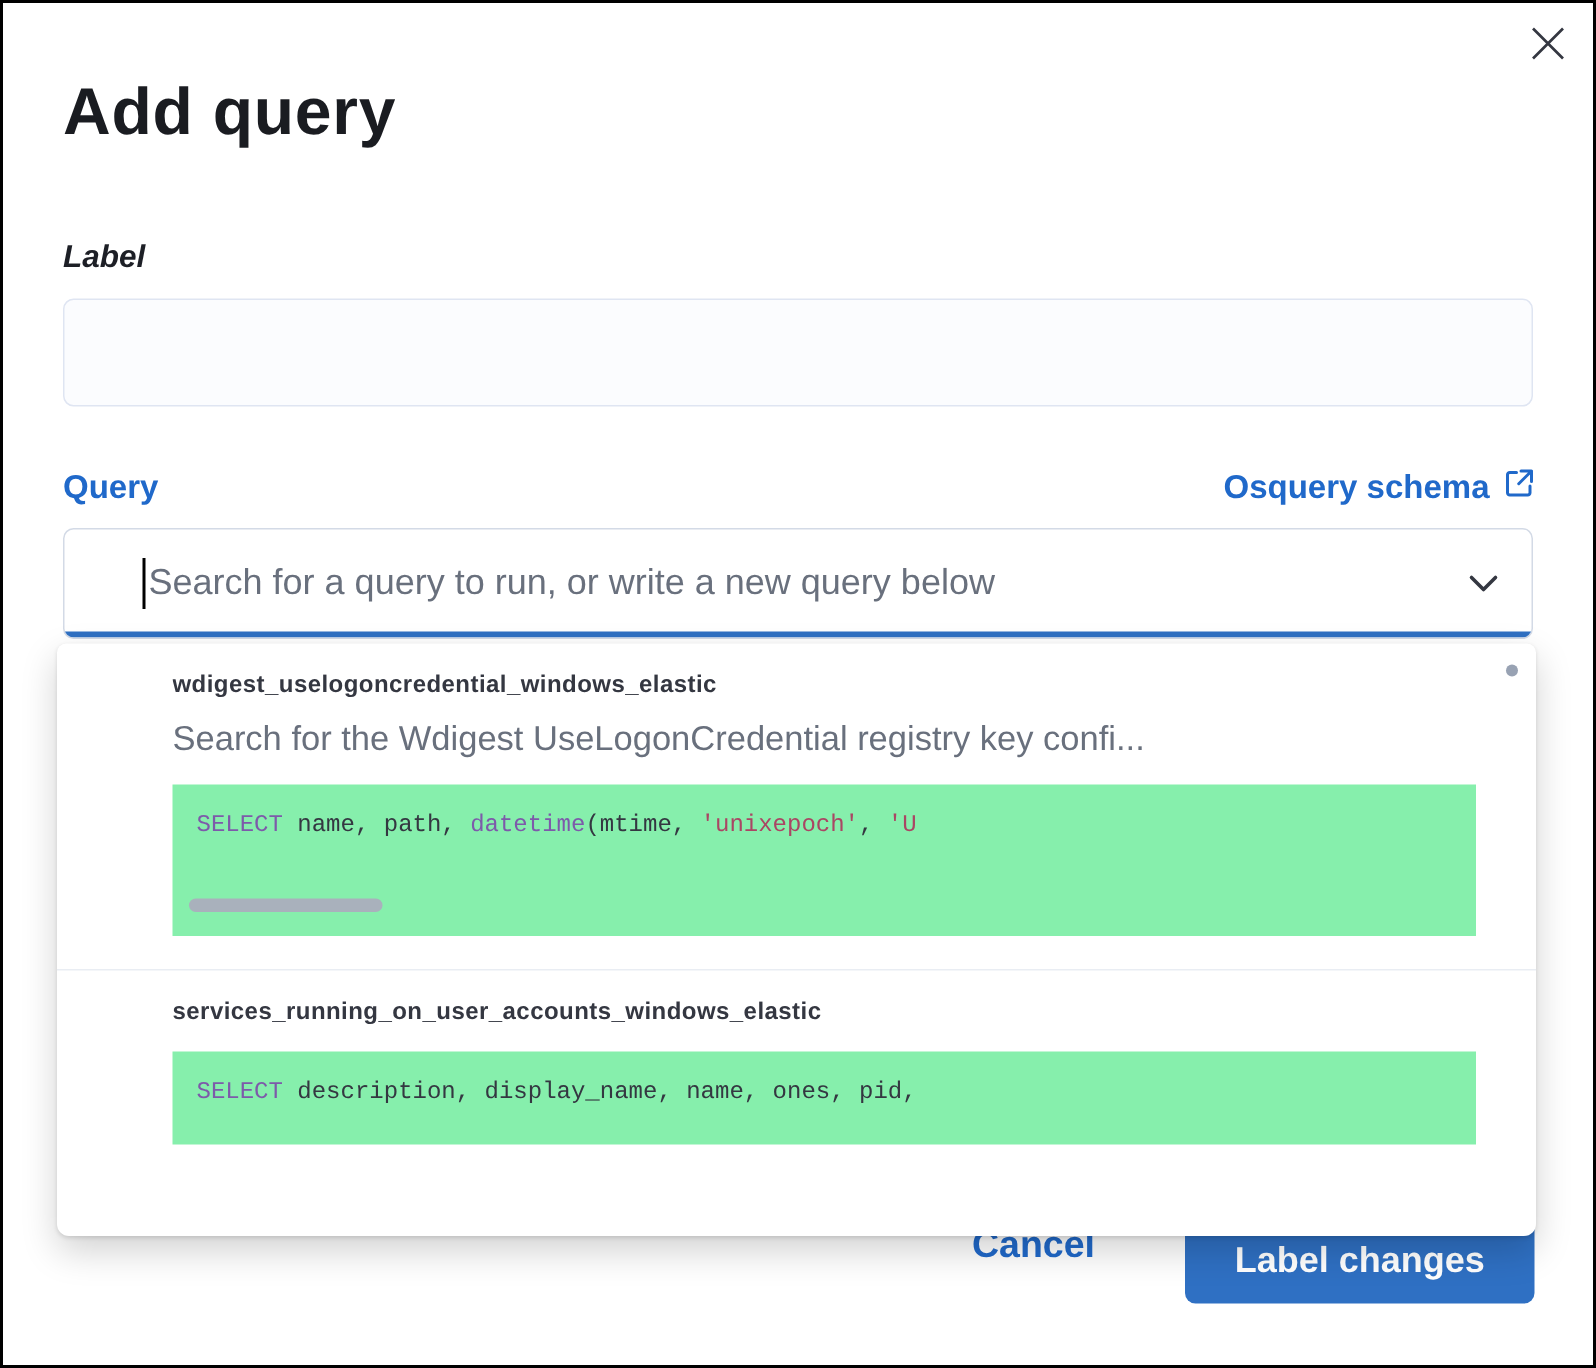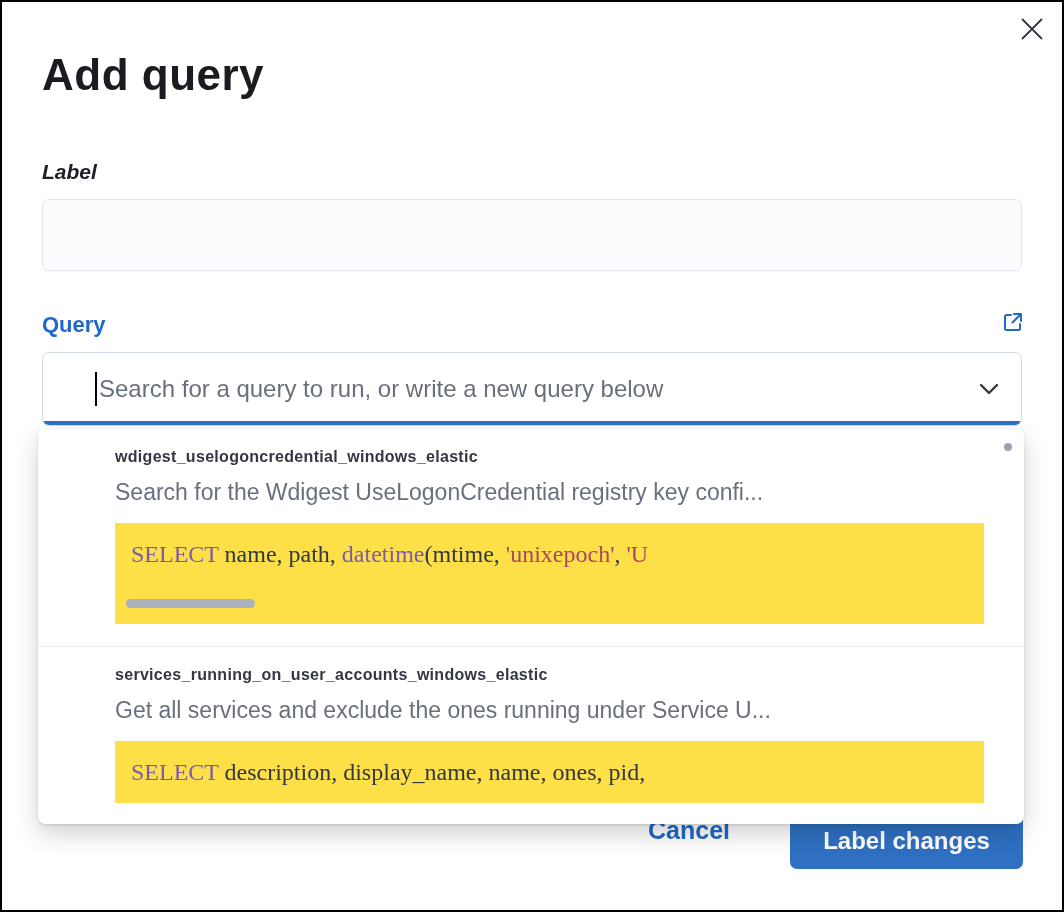--- a/index.html
+++ b/index.html
@@ -175,6 +175,7 @@
 
 <div class="query-label">Query</div>
 <a class="schema-link">
+  <span>Osquery schema</span>
   <span>
     <svg width="22" height="22" viewBox="0 0 22 22">
       <path d="M9 4 H4.5 C3.7 4 3 4.7 3 5.5 V17.5 C3 18.3 3.7 19 4.5 19 H16.5 C17.3 19 18 18.3 18 17.5 V13" stroke="#2069ca" stroke-width="2" fill="none" stroke-linecap="round"></path>

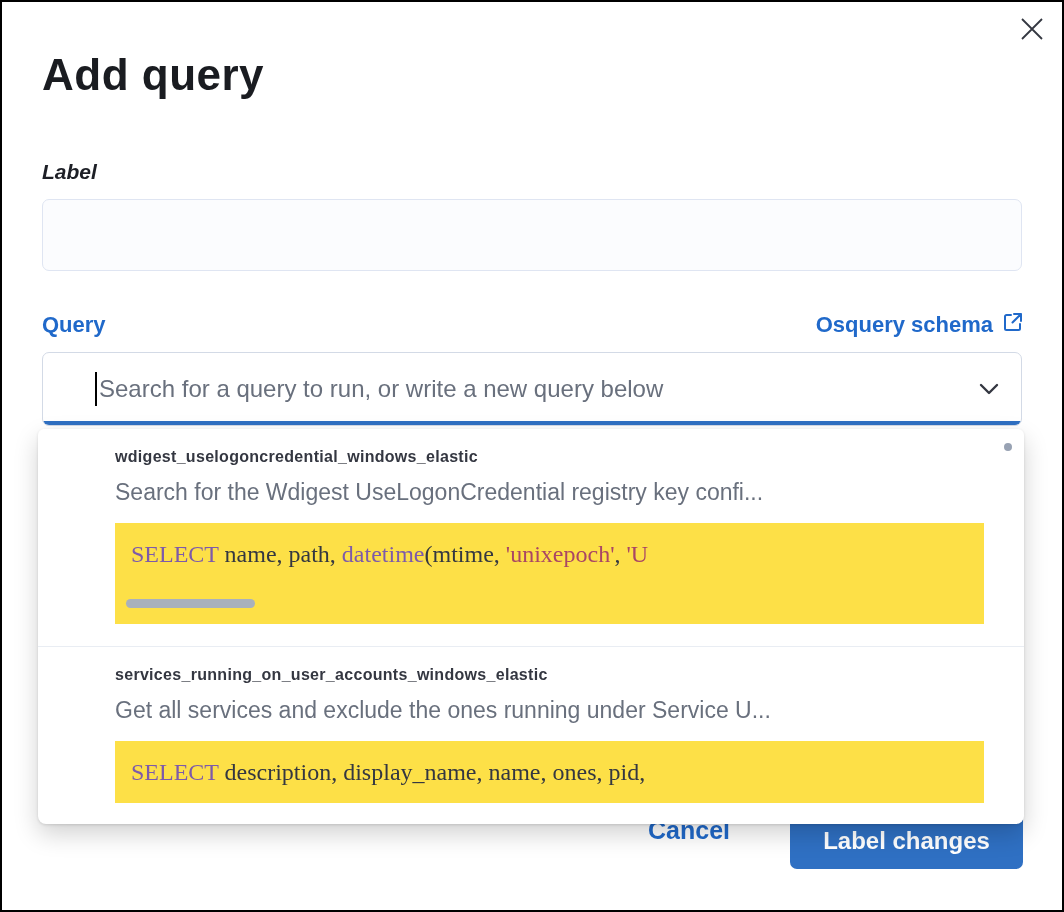--- a/index.html
+++ b/index.html
@@ -137,11 +137,11 @@
   .code-block {
     position: relative;
     margin-top: 17px;
-    background: #fde047;
+    background: #86efac;
     height: 101px;
     padding: 18px 16px 0 16px;
-    font-family: Liberation Serif, serif;
-    font-size: 24px;
+    font-family: Liberation Mono, monospace;
+    font-size: 16px;
     white-space: nowrap; overflow: hidden;
   }
   .code-block.clipped { height: 62px; }

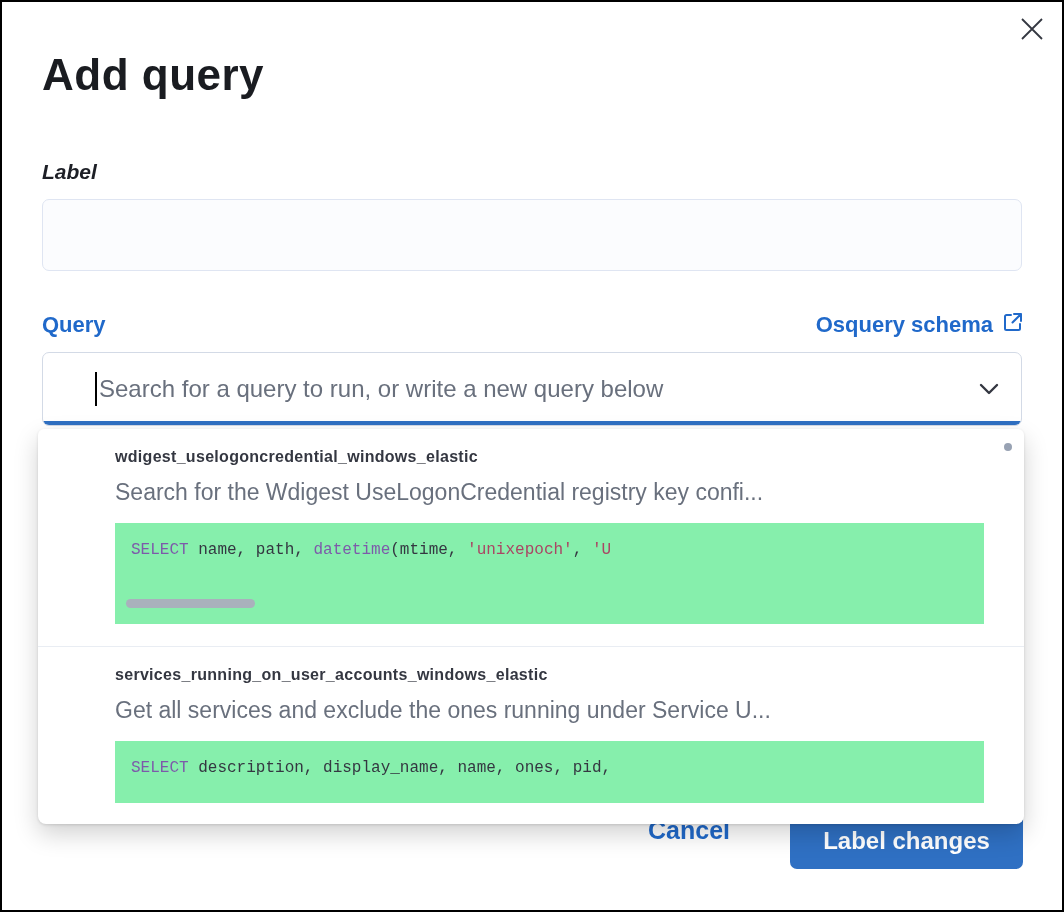--- a/index.html
+++ b/index.html
@@ -218,7 +218,6 @@
 
   <div class="option clipped">
     <div class="opt-title">services_running_on_user_accounts_windows_elastic</div>
-    <div class="opt-desc">Get all services and exclude the ones running under Service U...</div>
     <div class="code-block clipped">
       <span><span class="tok-keyword">SELECT</span><span class="tok-plain"> description, display_name, name, ones, pid,</span></span>
     </div>

